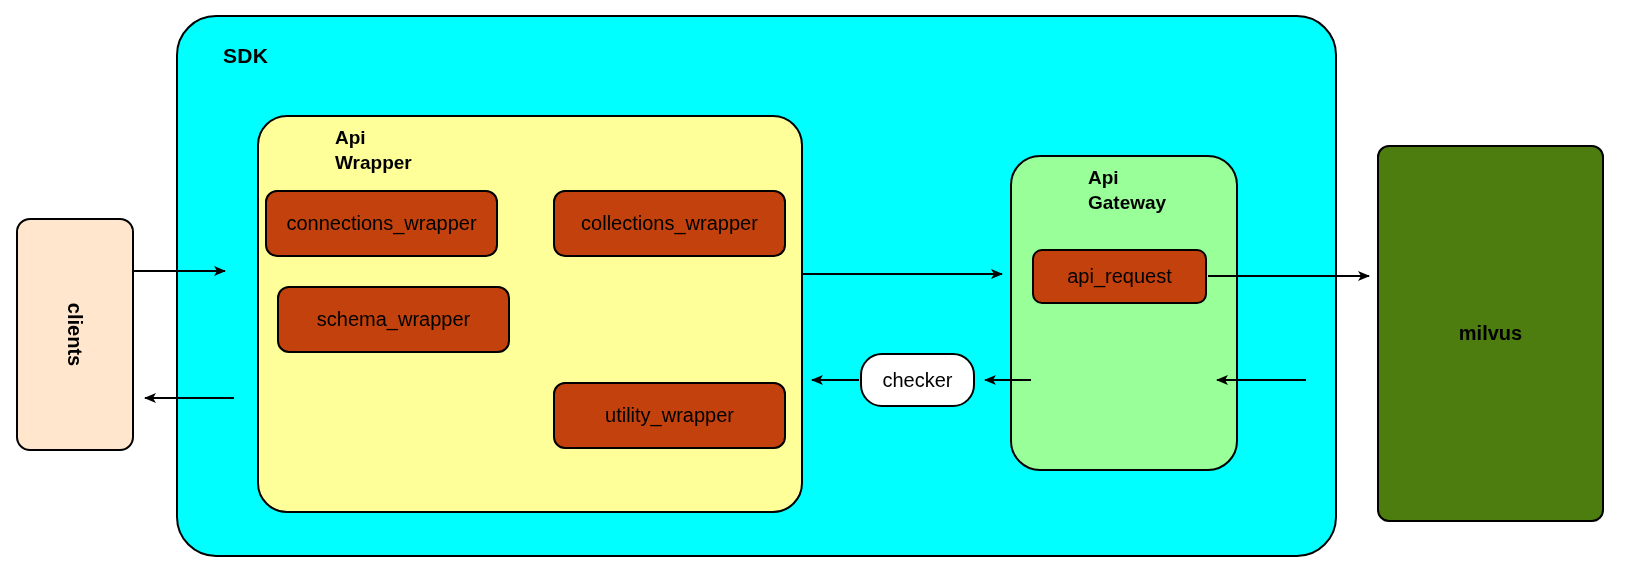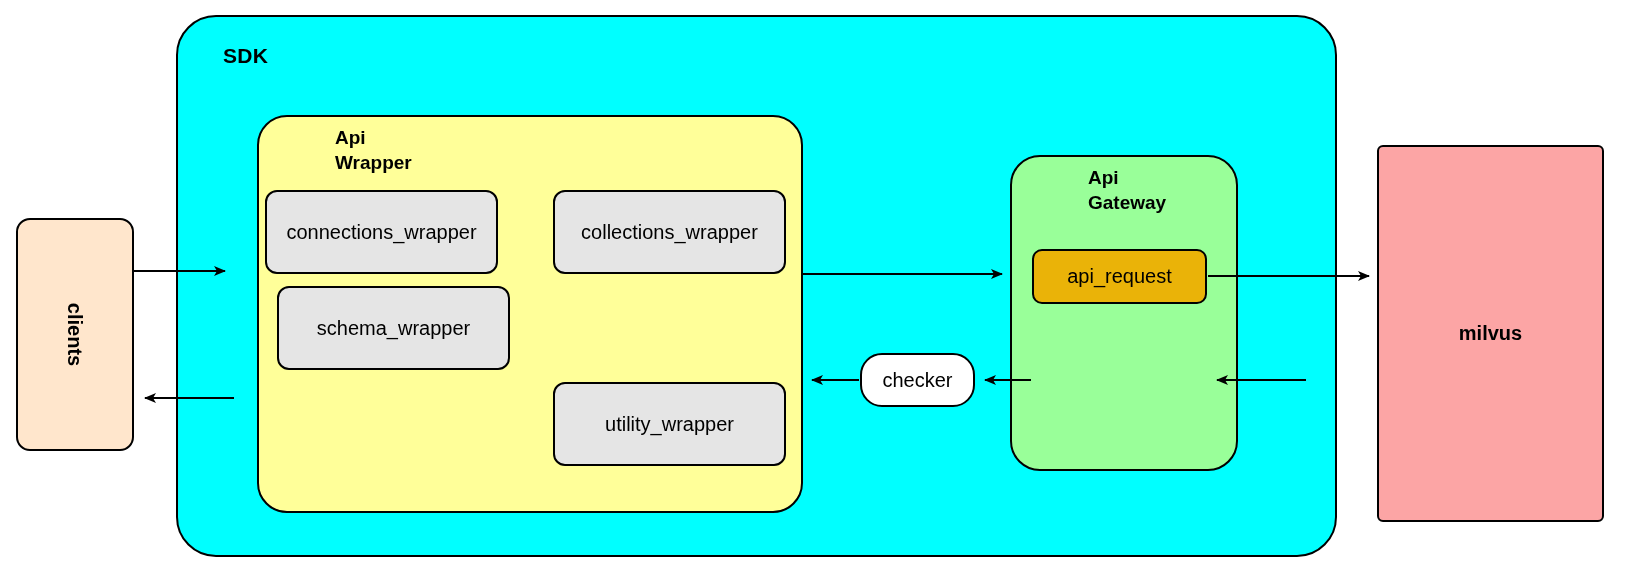--- a/index.html
+++ b/index.html
@@ -69,10 +69,10 @@
 
   
   .wrapper-box {
-    background: #e5e5e5;
+    background: #c2410c;
     border-radius: 12px;
     width: 233px;
-    height: 84px;
+    height: 67px;
     font-size: 20px;
   }
   .col-a { left: 265px; }

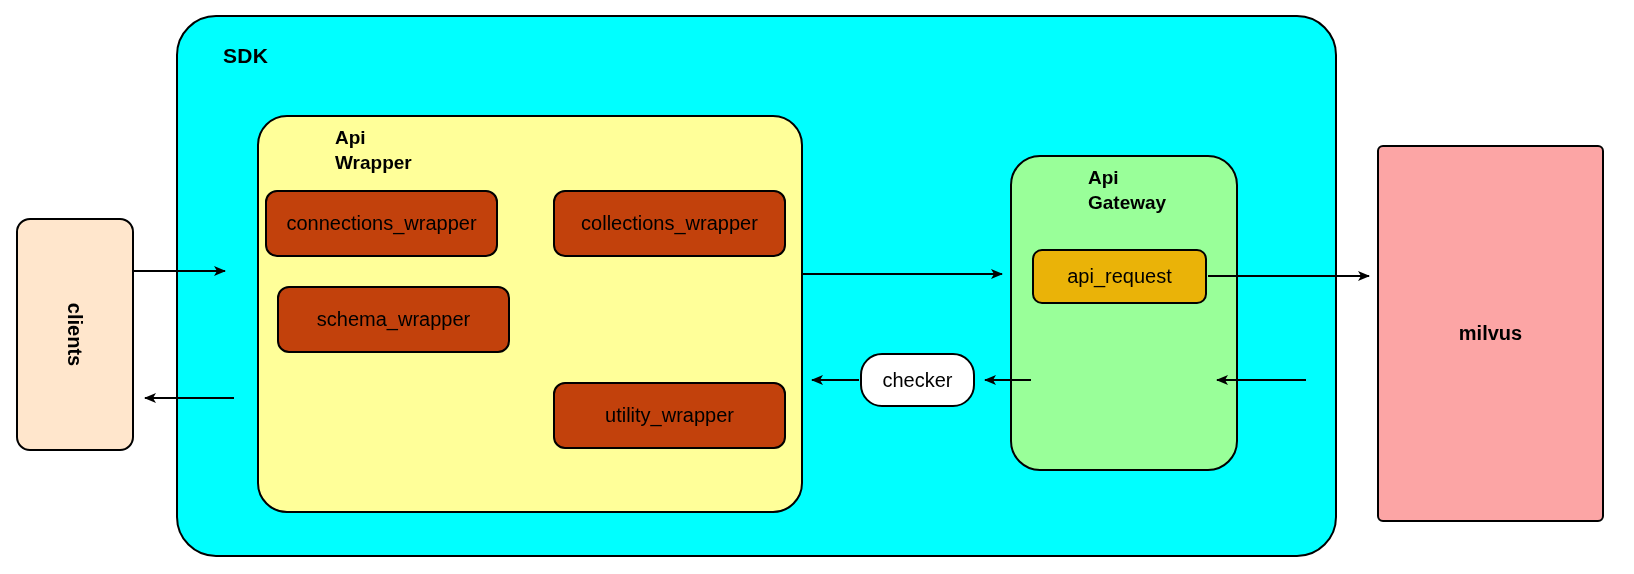--- a/index.html
+++ b/index.html
@@ -93,7 +93,7 @@
     left: 28px; top: 8px;
   }
   .gateway-box {
-    background: #eab308;
+    background: #c2410c;
     border-radius: 10px;
     left: 1032px;
     width: 175px;

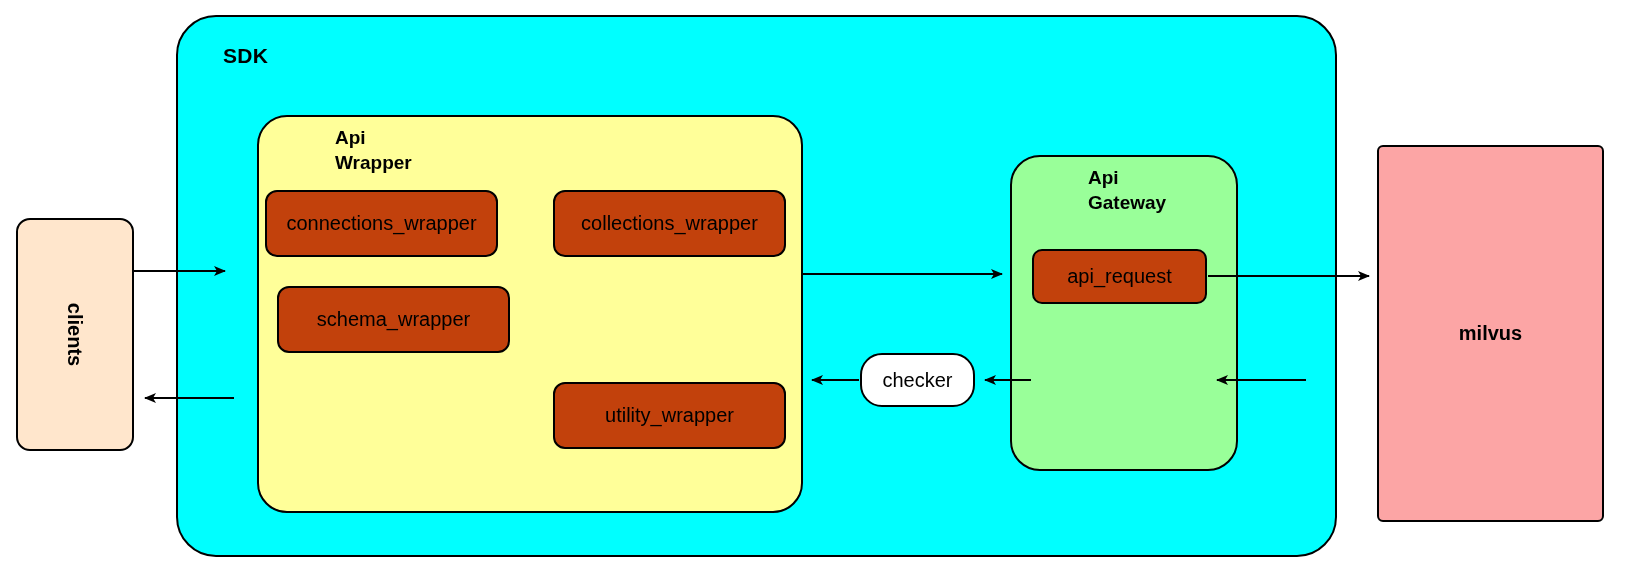--- a/index.html
+++ b/index.html
@@ -128,8 +128,8 @@
 
   
   #milvus-box {
-    background: #fca5a5;
-    border-radius: 6px;
+    background: #4d7c0f;
+    border-radius: 12px;
     left: 1377px; top: 145px;
     width: 227px; height: 377px;
     font-size: 20px;

